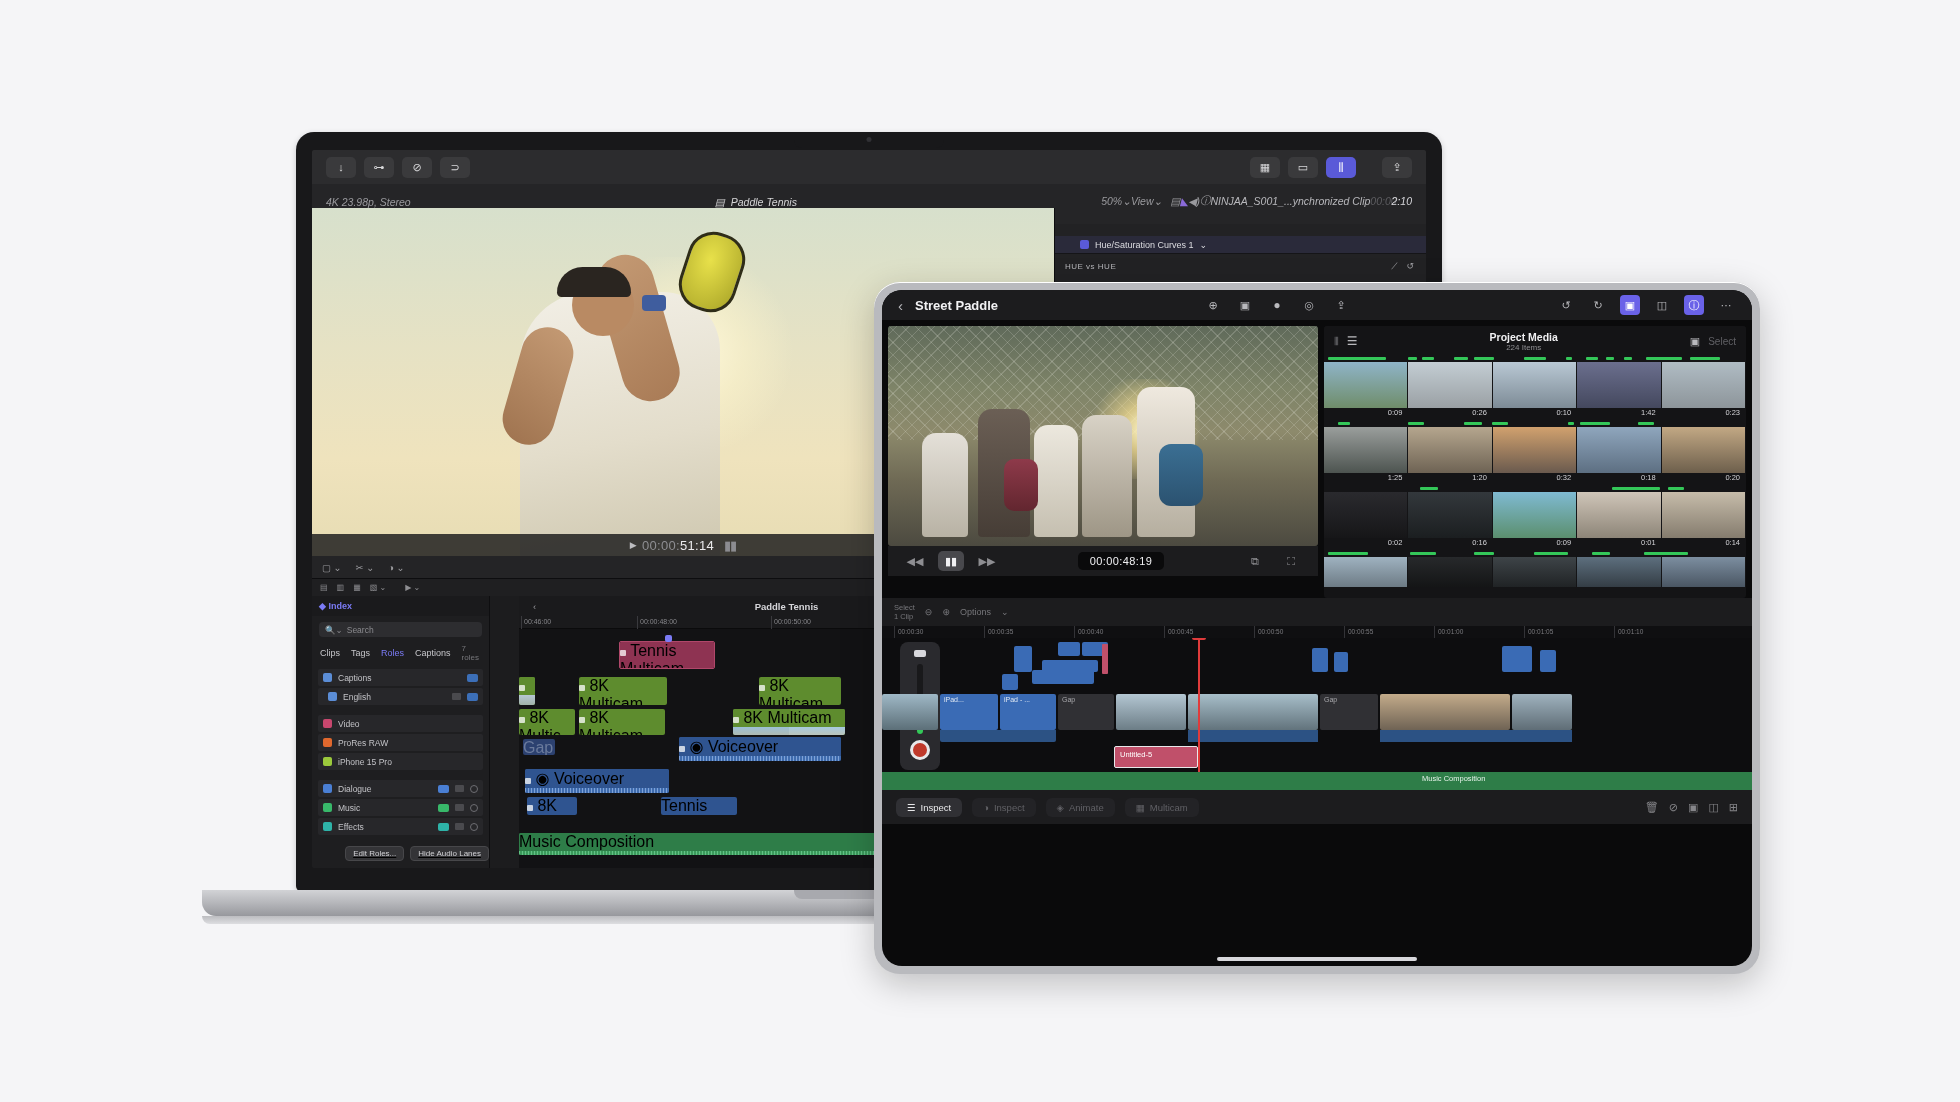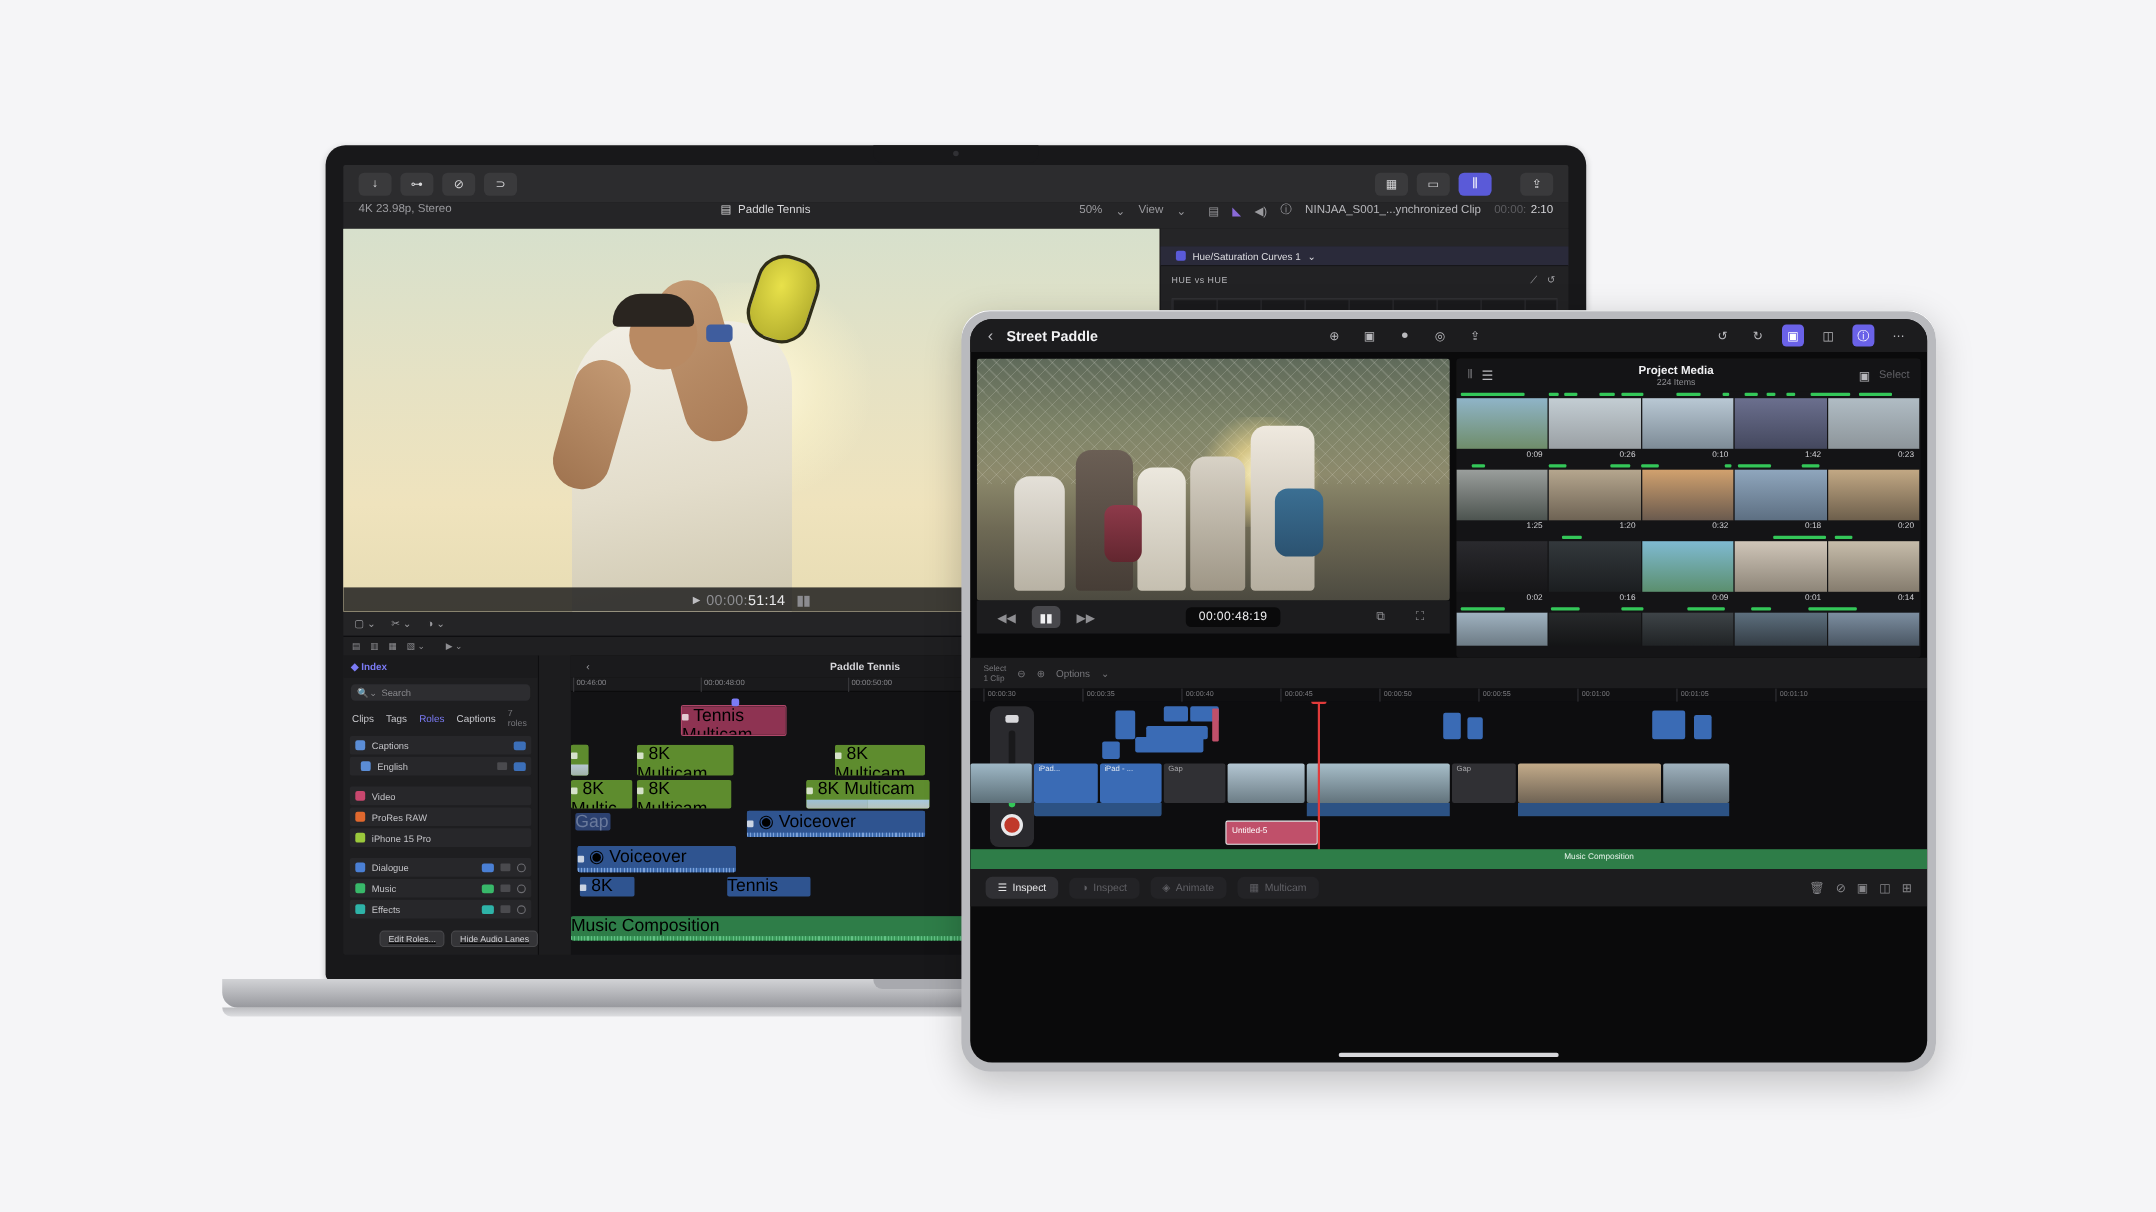--- a/index.html
+++ b/index.html
@@ -55,8 +55,8 @@
   }
   .tb-spacer { flex:1; }
   .fcp-sub {
-    height: 24px; background:#252527; display:flex; align-items:flex-start;
-    padding: 0 14px; font-size:10.5px; color:#9a9a9e; gap:10px;
+    height: 24px; background:#252527; display:flex; align-items:flex-end;
+    padding: 0 14px; font-size:10.5px; color:#9a9a9e; gap:10px;font-style:italic;
   }
   .fcp-sub .center { flex:1; display:flex; align-items:center; justify-content:center; gap:6px; color:#d6d6d8; font-size:10.5px;}
   .fcp-sub .right { display:flex;align-items:center; gap:12px; }

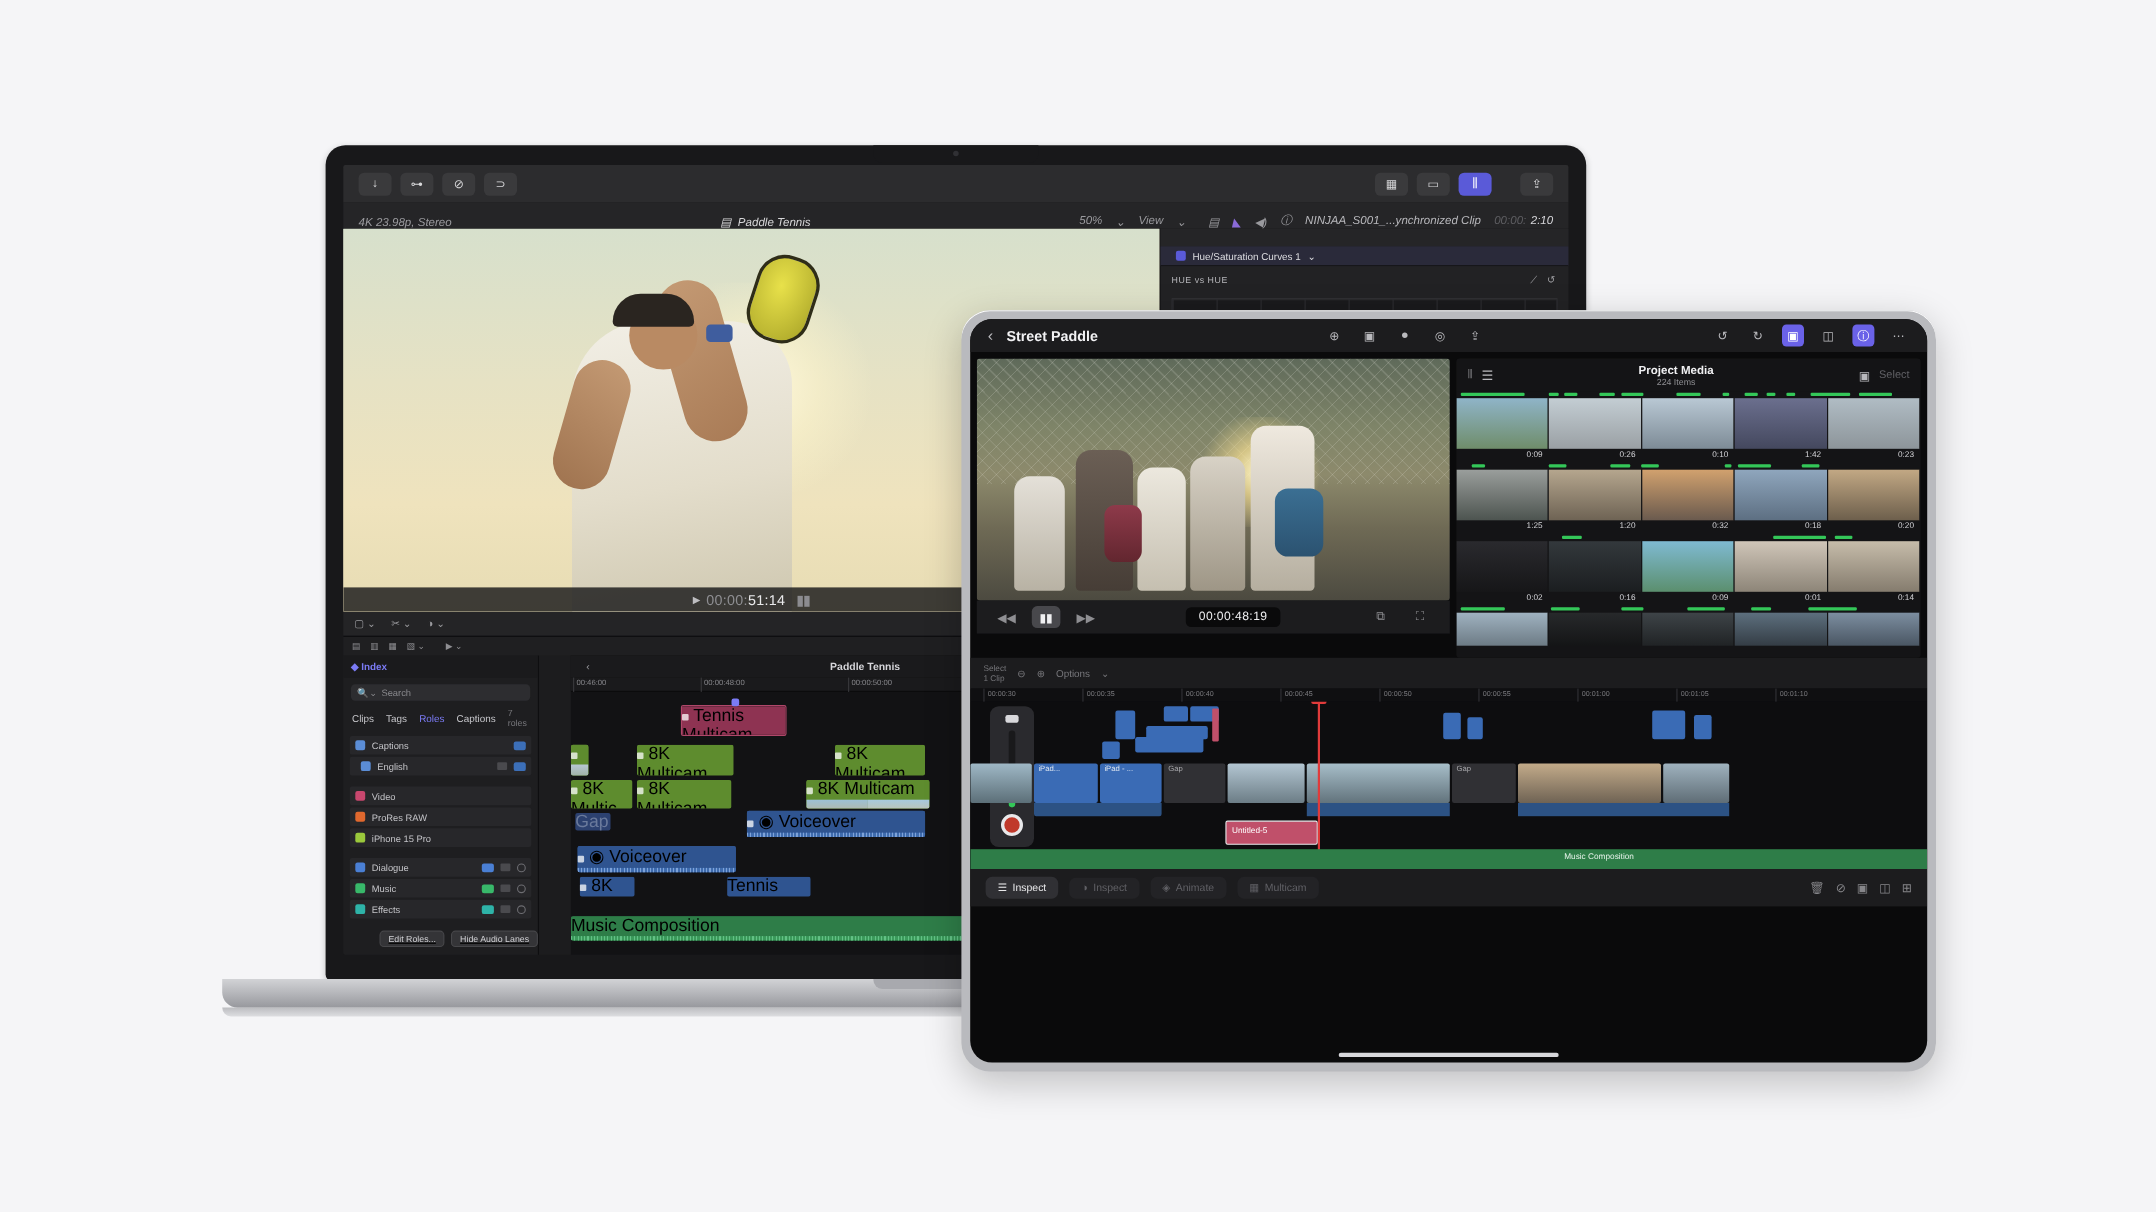--- a/index.html
+++ b/index.html
@@ -59,7 +59,7 @@
     padding: 0 14px; font-size:10.5px; color:#9a9a9e; gap:10px;font-style:italic;
   }
   .fcp-sub .center { flex:1; display:flex; align-items:center; justify-content:center; gap:6px; color:#d6d6d8; font-size:10.5px;}
-  .fcp-sub .right { display:flex;align-items:center; gap:12px; }
+  .fcp-sub .right { display:flex;align-items:center; }
 
   .fcp-body { display:flex; height: 660px; }
   .viewer-col { width: 742px; position:relative; }

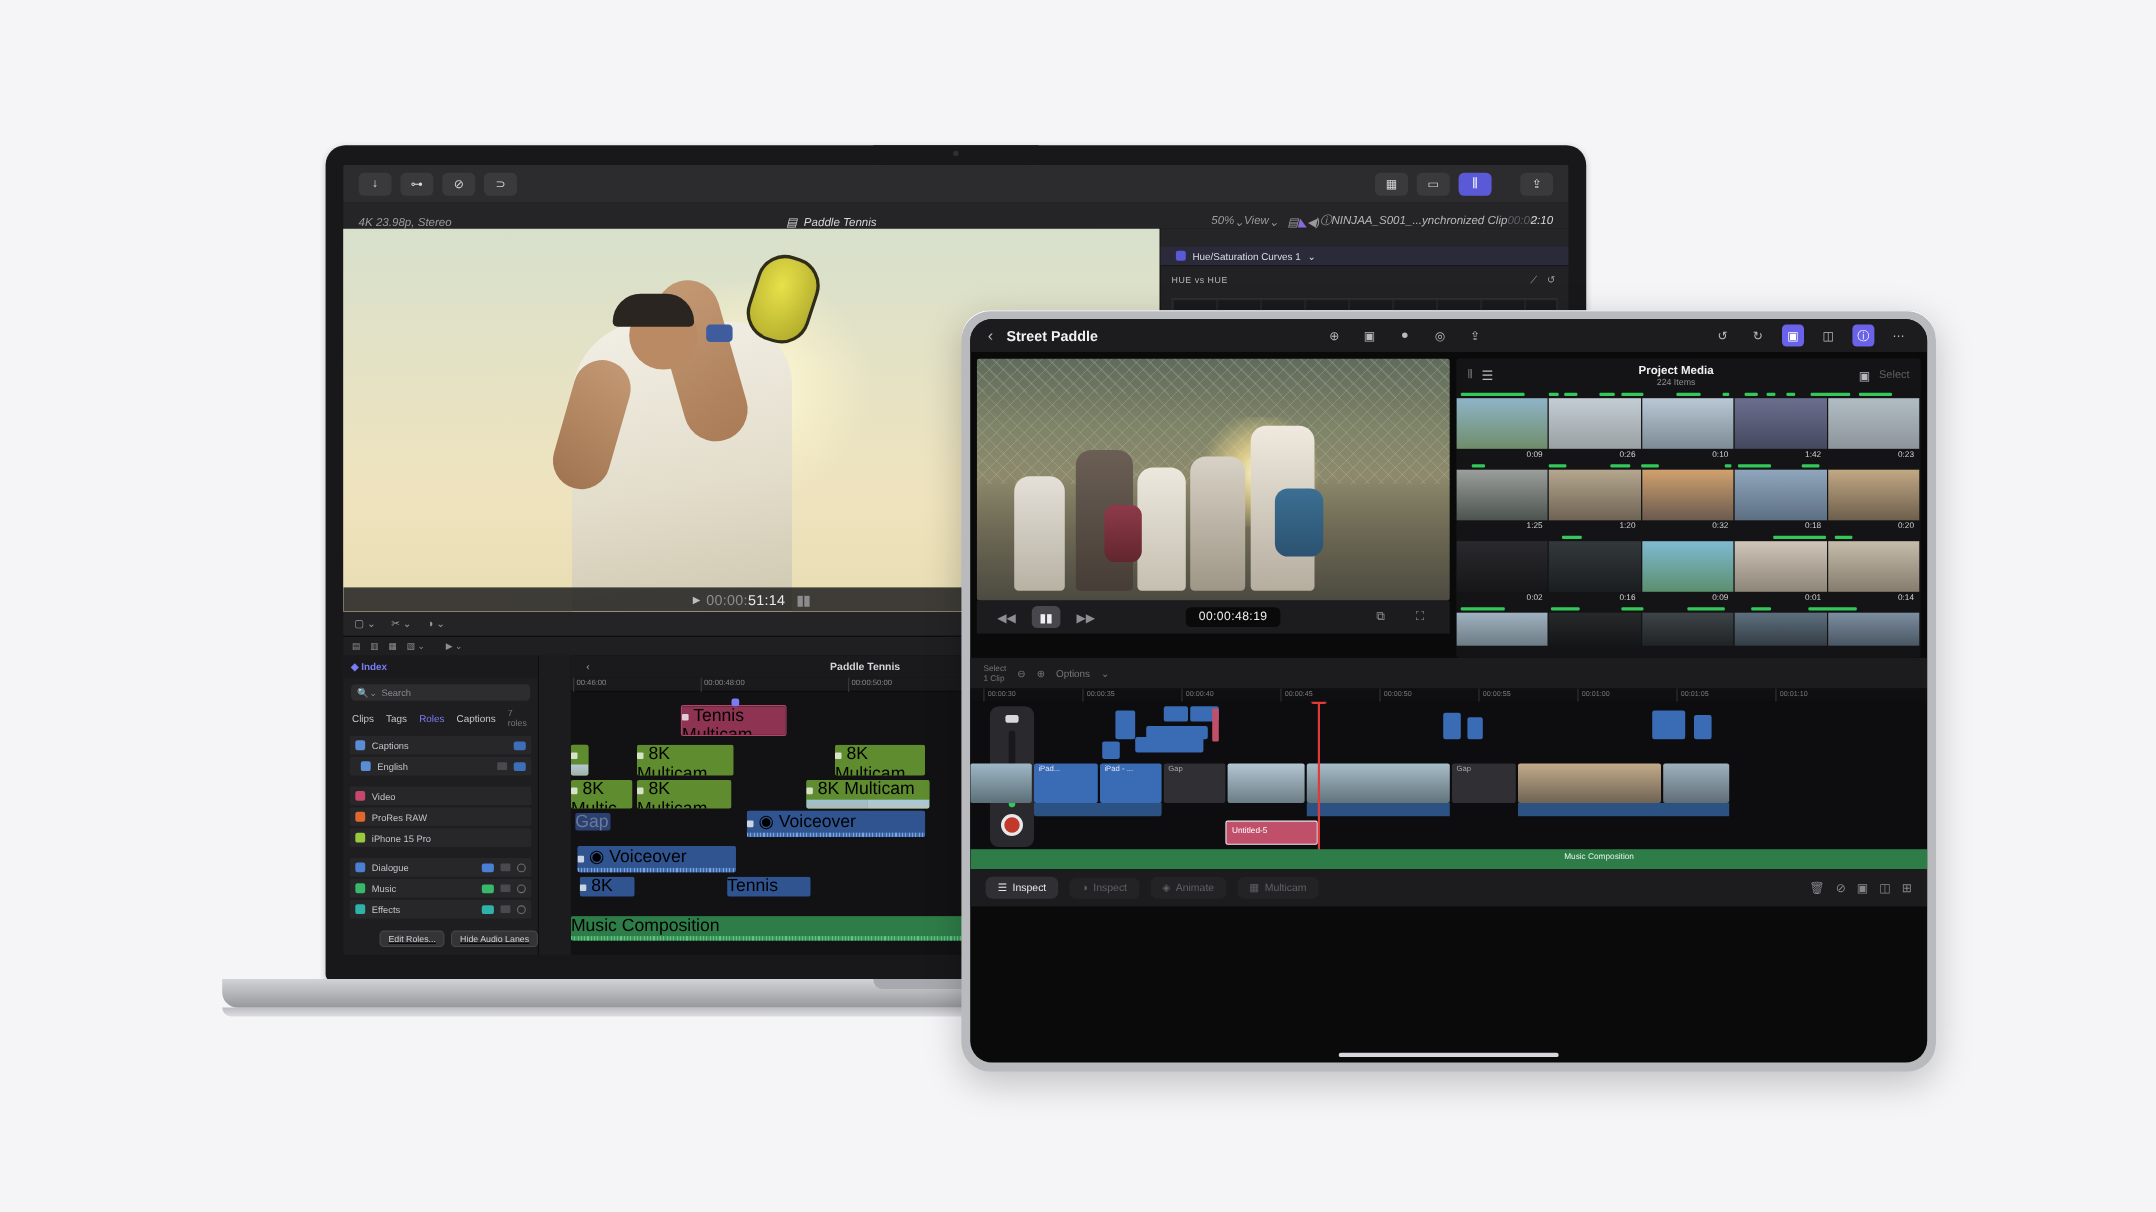--- a/index.html
+++ b/index.html
@@ -146,7 +146,7 @@
   .insp-top { height:16px; background:#252527; }
   .insp-row {
     height:18px; background:#2a2a3a; display:flex; align-items:center; gap:6px;
-    padding:0 14px; font-size:9px; color:#dcdce0; border-bottom:1px solid #151518;
+    padding:0 25px; font-size:9px; color:#dcdce0; border-bottom:1px solid #151518;margin-top:12px;
   }
   .insp-sub { padding:8px 10px; font-size:8px; color:#b6b6ba; letter-spacing:.5px;}
   .curve-grid {

